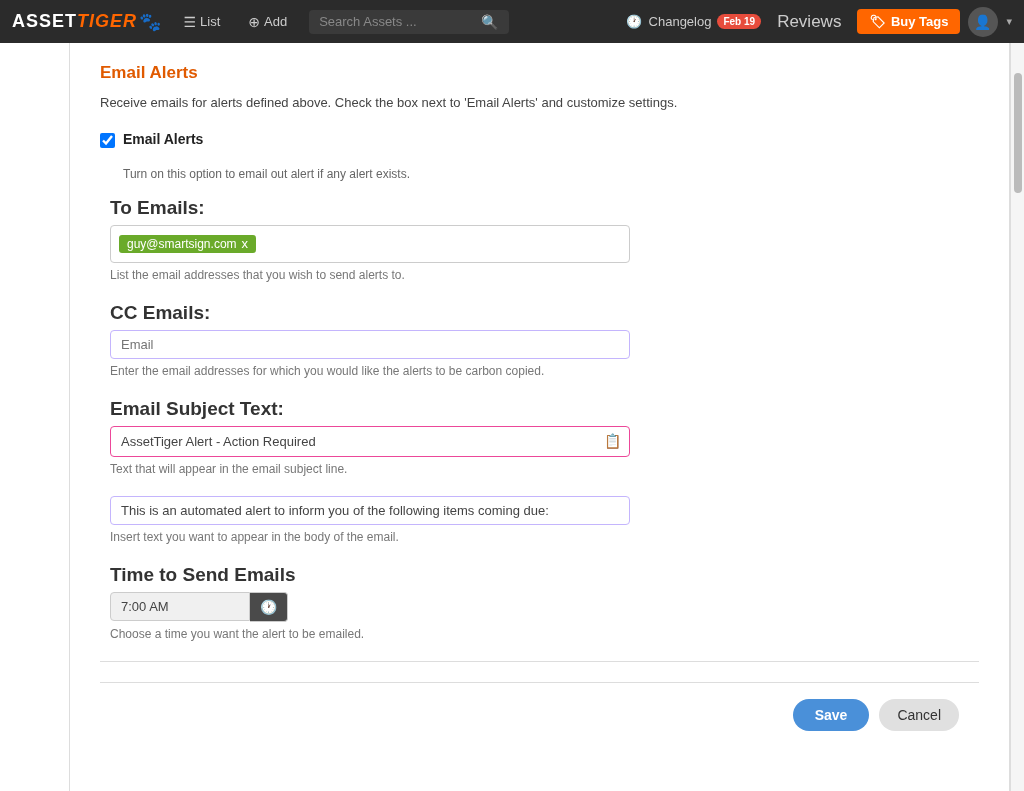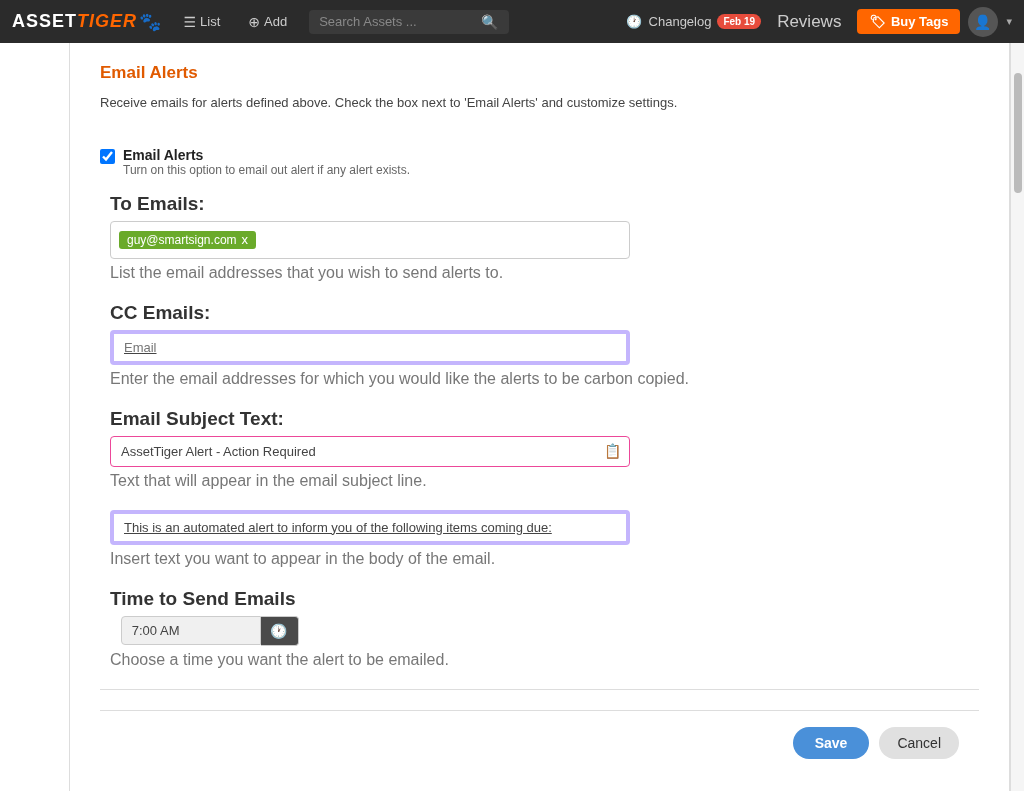--- a/index.html
+++ b/index.html
@@ -165,7 +165,7 @@
     .section-desc {
       color: #444;
       font-size: 13px;
-      margin-bottom: 34px;
+      margin-bottom: 18px;
       line-height: 1.5;
     }
     .checkbox-row {

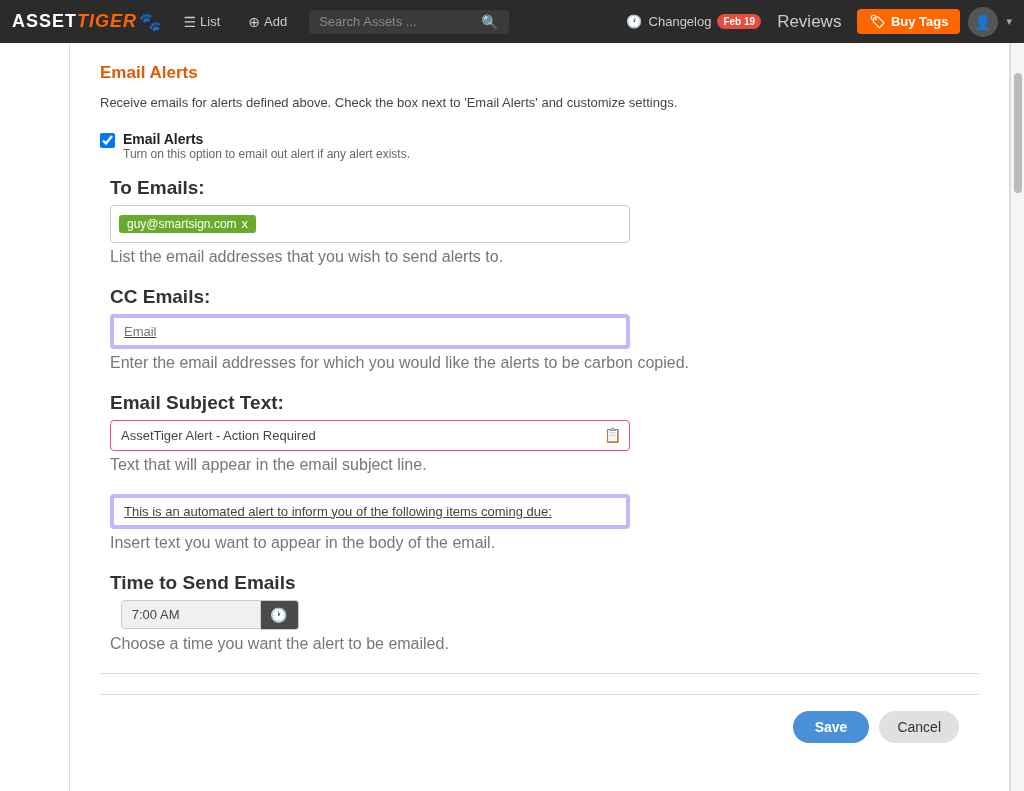--- a/index.html
+++ b/index.html
@@ -187,7 +187,7 @@
     .checkbox-sublabel {
       color: #666;
       font-size: 12px;
-      margin-top: 0;
+      margin-top: 20px;
     }
     .field-group {
       margin-bottom: 20px;

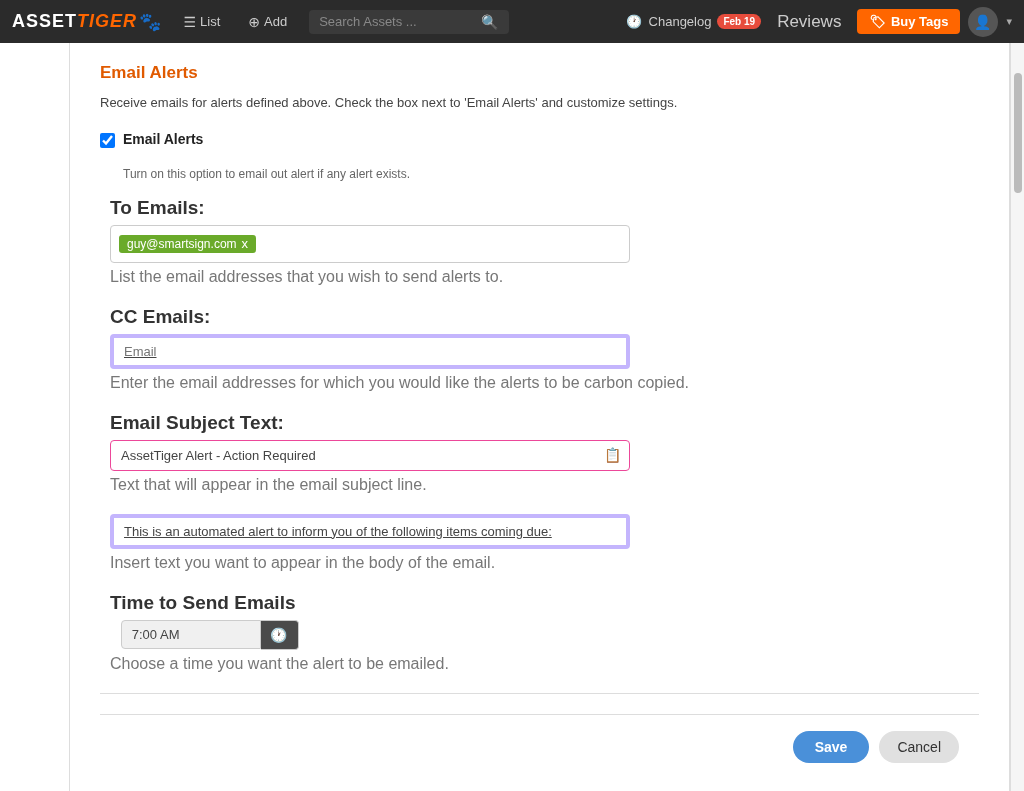--- a/index.html
+++ b/index.html
@@ -201,7 +201,7 @@
     }
     .field-hint {
       color: #777;
-      font-size: 16px;
+      font-size: 12px;
       margin-top: 5px;
     }
     .input-box {

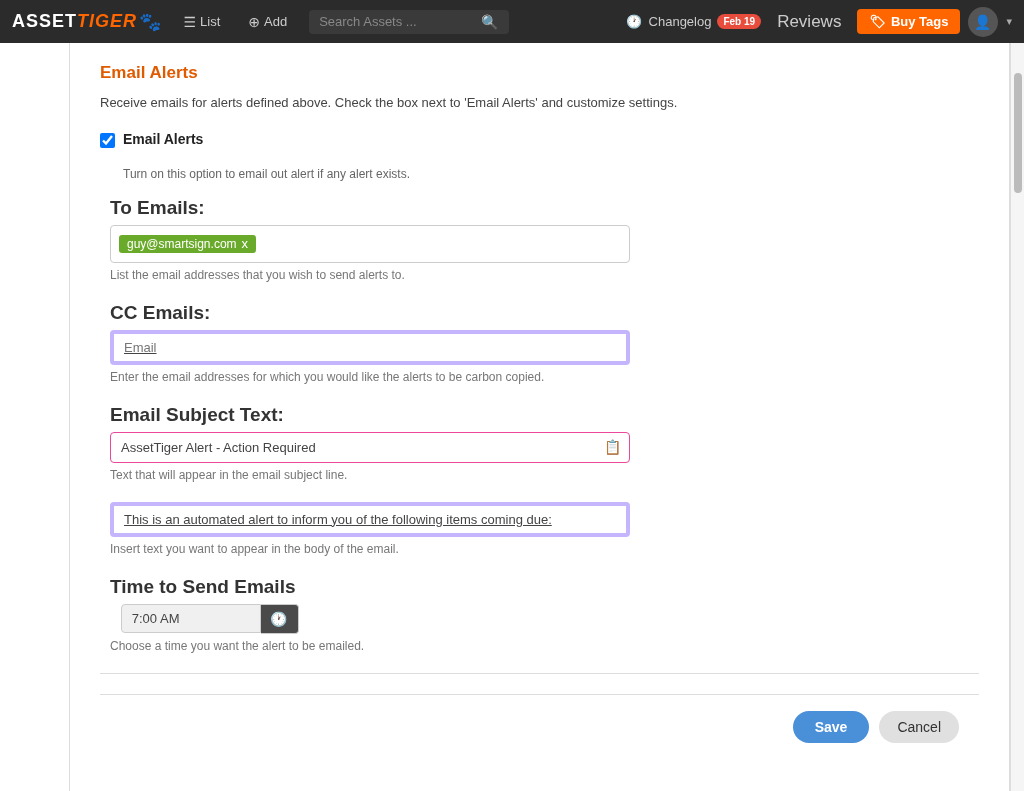--- a/index.html
+++ b/index.html
@@ -206,14 +206,13 @@
     }
     .input-box {
       width: 520px;
-      border: 4px solid #c4b5fd;
+      border: 1px solid #c4b5fd;
       border-radius: 4px;
       padding: 6px 10px;
       font-size: 13px;
       background: #fff;
       color: #444;
       outline: none;
-      text-decoration: underline;
     }
 
     

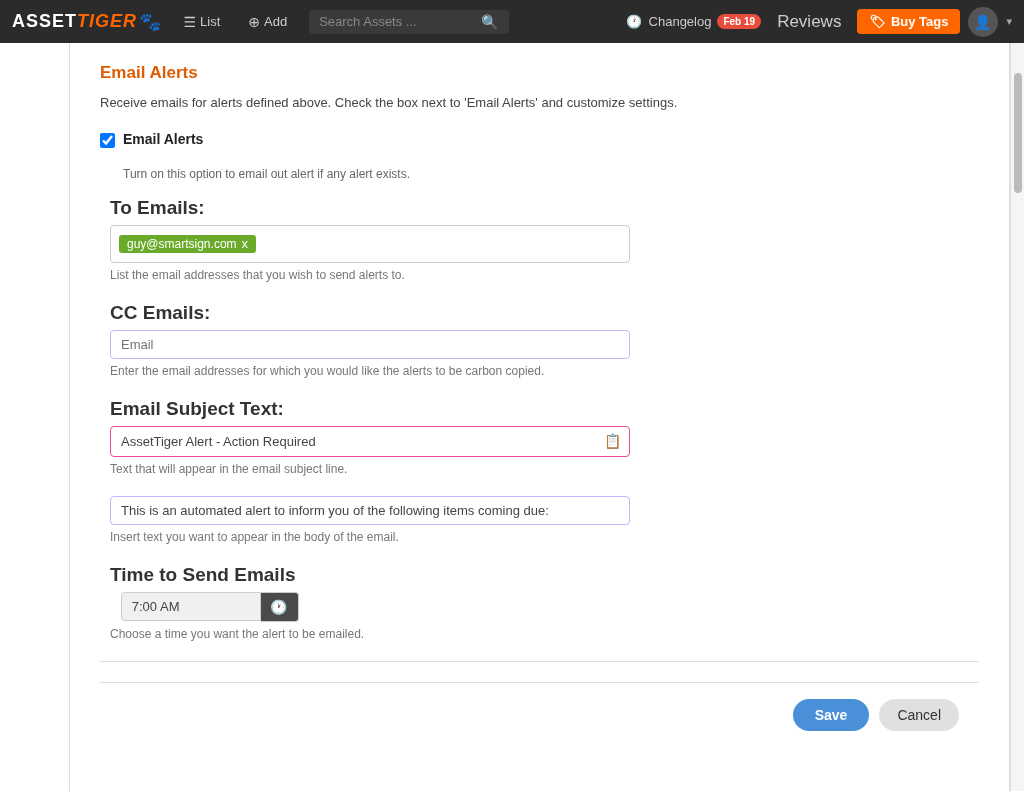--- a/index.html
+++ b/index.html
@@ -273,7 +273,6 @@
       align-items: center;
       gap: 0;
       width: 200px;
-      justify-content: center;
     }
     .time-input {
       border: 1px solid #ccc;

